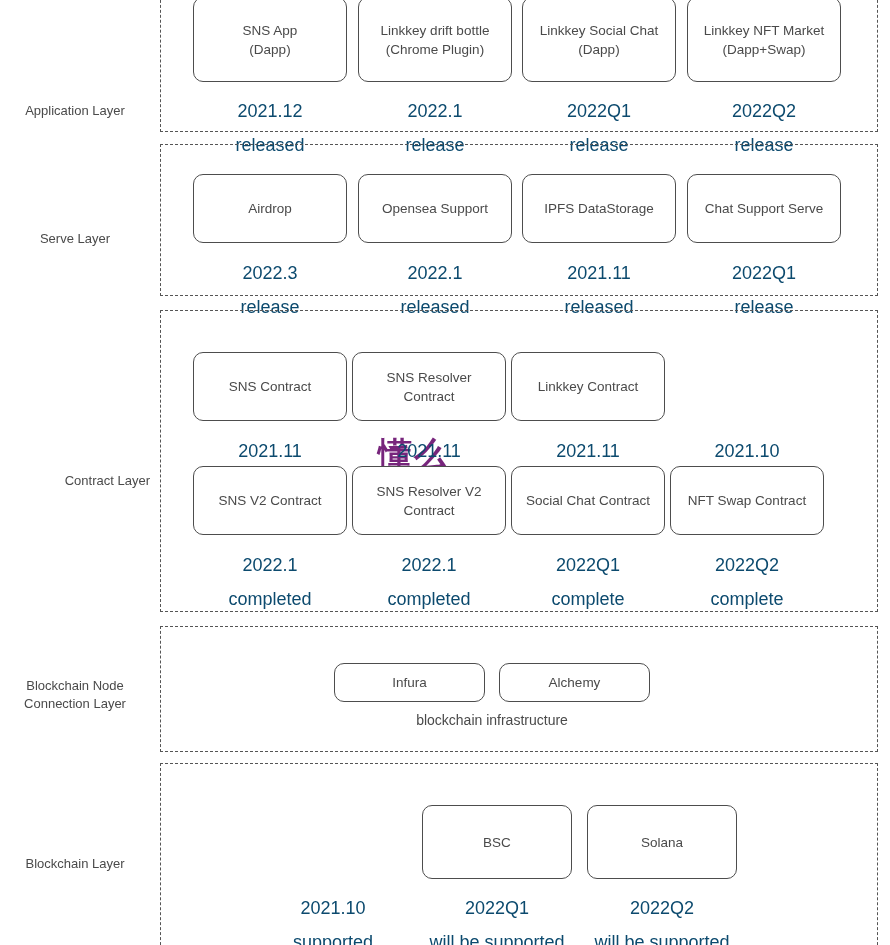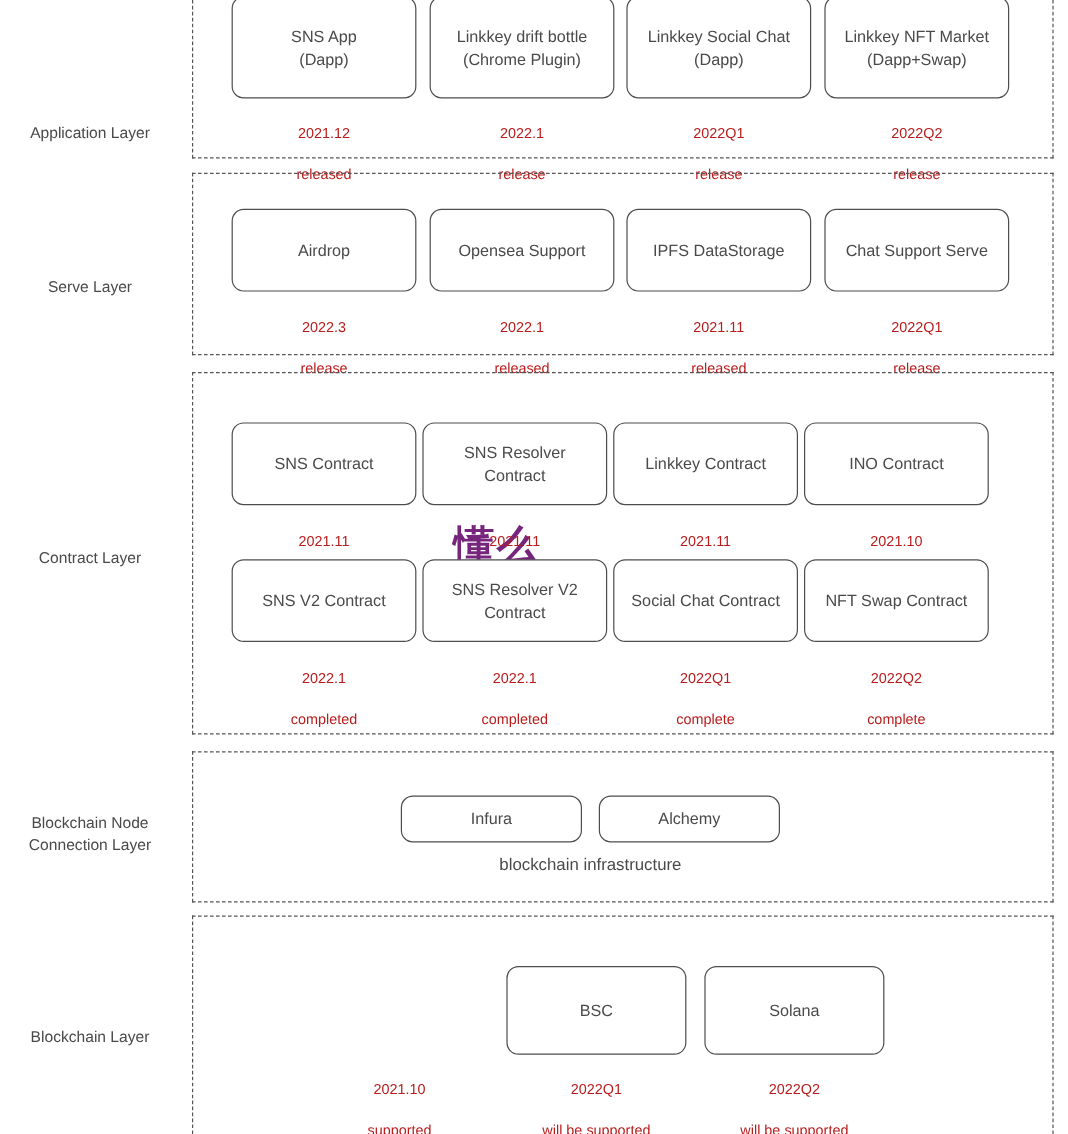--- a/index.html
+++ b/index.html
@@ -85,9 +85,9 @@
   .caption {
     position: absolute;
     text-align: center;
-    font-size: 12px;
+    font-size: 18px;
     line-height: 17px;
-    color: #b91c1c;
+    color: #0c4a6e;
     white-space: pre-line;
   }
 

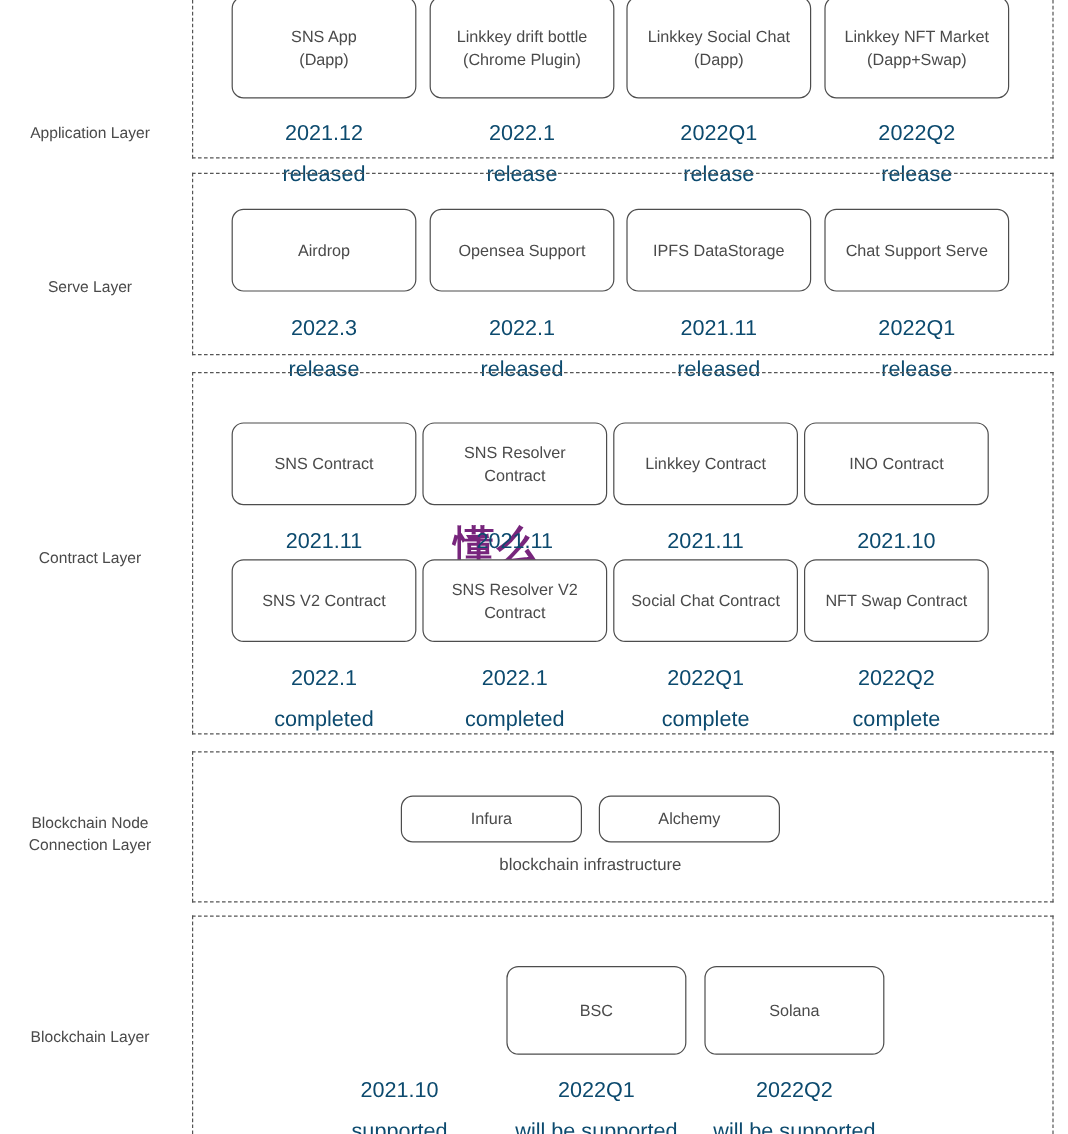--- a/index.html
+++ b/index.html
@@ -209,9 +209,6 @@
     <div>completed</div>
   </div>
 
-  <div class="node" style="left:670px; top:352px; width:154px; height:69px;">
-    <span>INO Contract</span>
-  </div>
   <div class="caption" style="left:670px; top:426px; width:154px;">
     <div>2021.10</div>
     <div>completed</div>

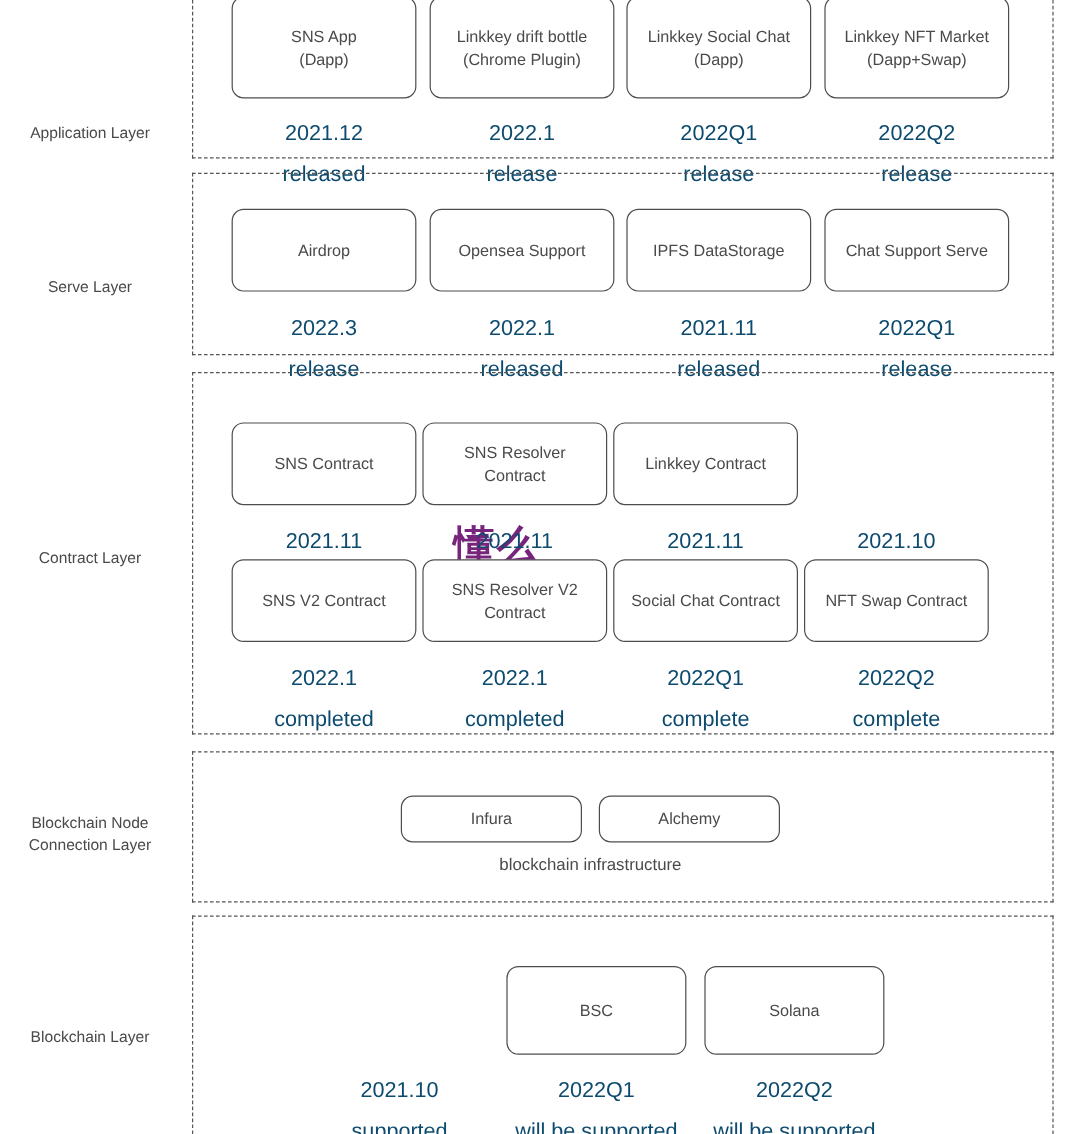--- a/index.html
+++ b/index.html
@@ -182,7 +182,7 @@
   </div>
 
   <div class="layer-box" style="top:310px; height:302px;"></div>
-  <div class="layer-label" style="top:456px;">Contract Layer</div>
+  <div class="layer-label" style="top:472px;text-align:right;">Contract Layer</div>
 
   <div class="node" style="left:193px; top:352px; width:154px; height:69px;">
     <span>SNS Contract</span>

